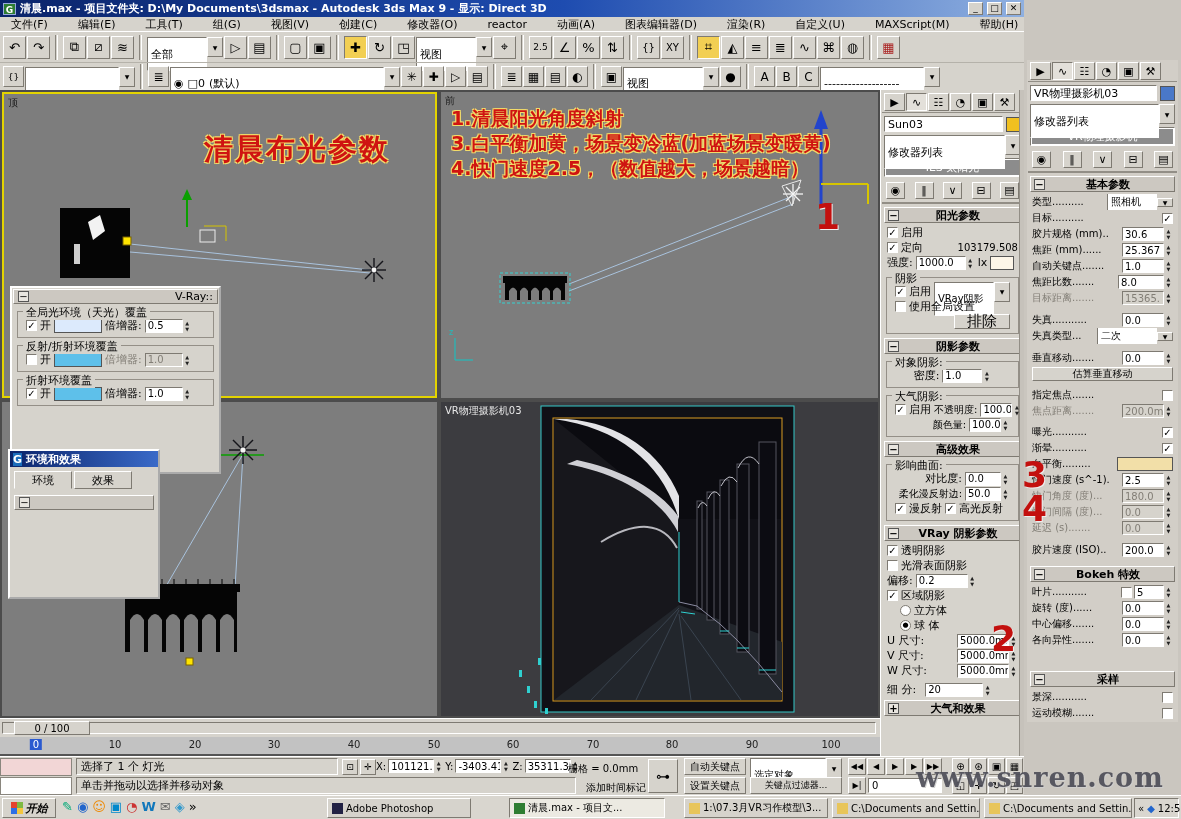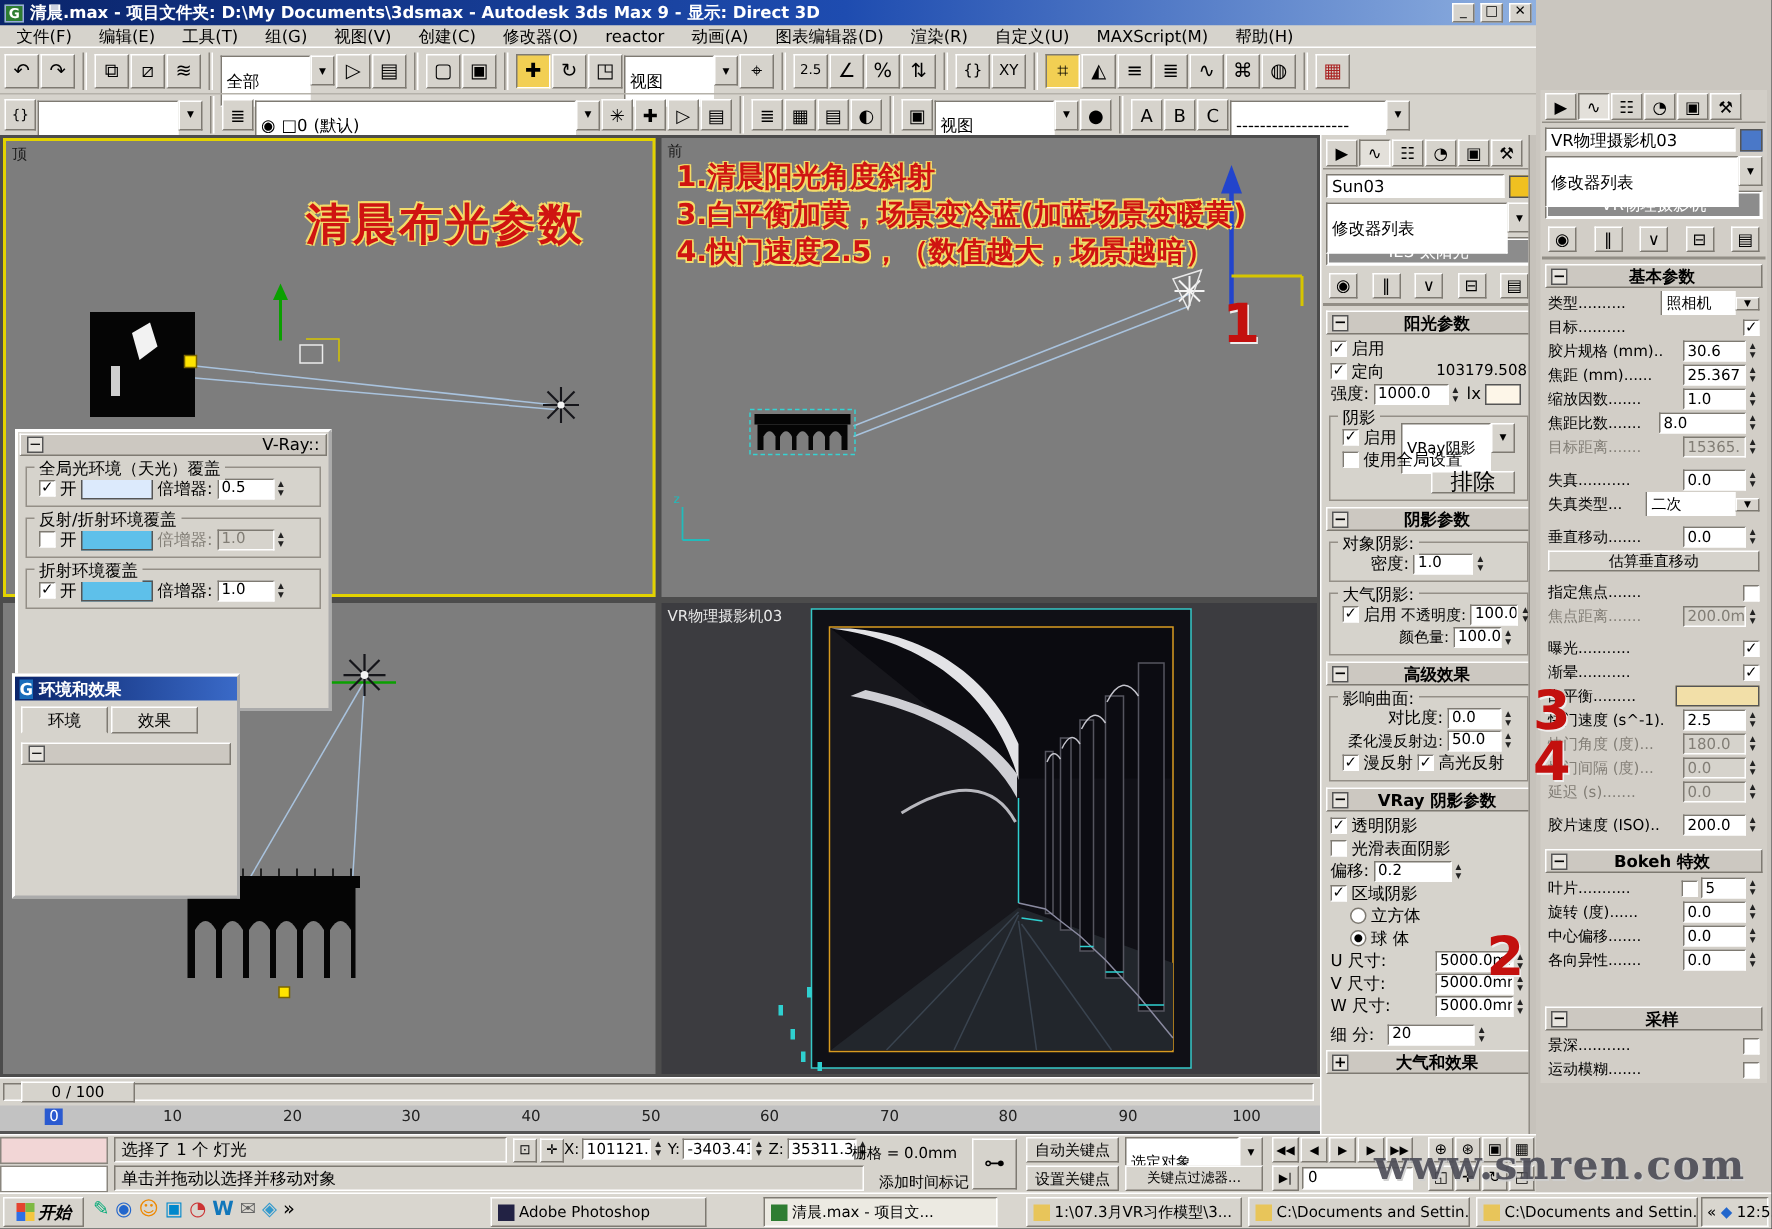--- a/index.html
+++ b/index.html
@@ -17,7 +17,7 @@
   .titlebar .ttl{flex:1;font-weight:bold;font-size:11px;white-space:nowrap;overflow:hidden}
   .winbtn{width:15px;height:13px;font-size:9px;line-height:11px;text-align:center;color:#000}
   
-  .menubar{left:0;top:17px;width:1024px;height:14px;background:#d6d3cc;display:flex;gap:4px;align-items:center;padding:0 4px}
+  .menubar{left:0;top:17px;width:1024px;height:14px;background:#d6d3cc;display:flex;gap:16px;align-items:center;padding:0 4px}
   .menubar span{padding:0 7px;white-space:nowrap}
   
   .tbrow1{left:0;top:31px;width:1024px;height:31px;border-top:1px solid #fff;display:flex;align-items:center;padding:0 3px;gap:1px}

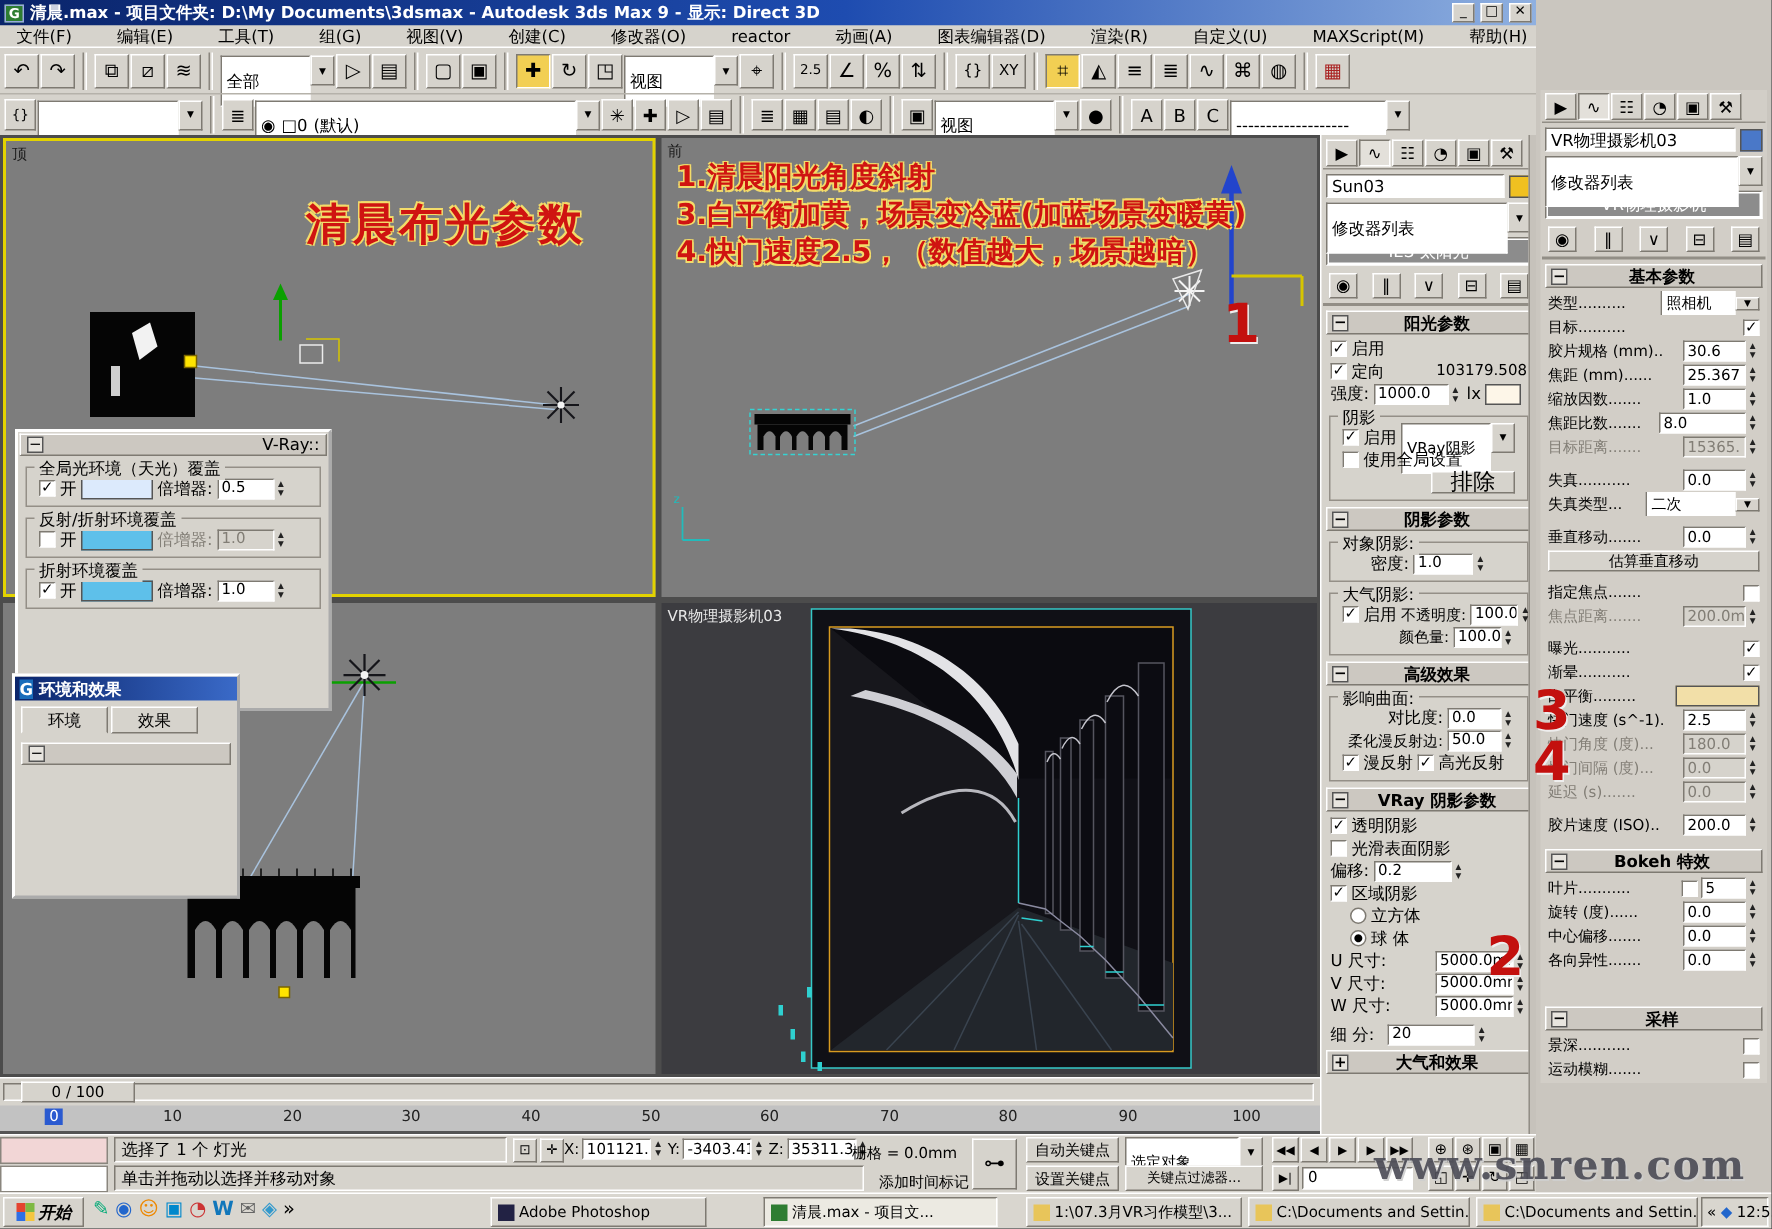--- a/index.html
+++ b/index.html
@@ -730,7 +730,7 @@
           </span>
         </div>
       <div class="crow">
-          <span class="cl">缩放因数.......</span>
+          <span class="cl">自动关键点.......</span>
         <span class="rgt sf">
             <span class="f" style="width:42px">1.0</span>
             <span class="sp"></span>

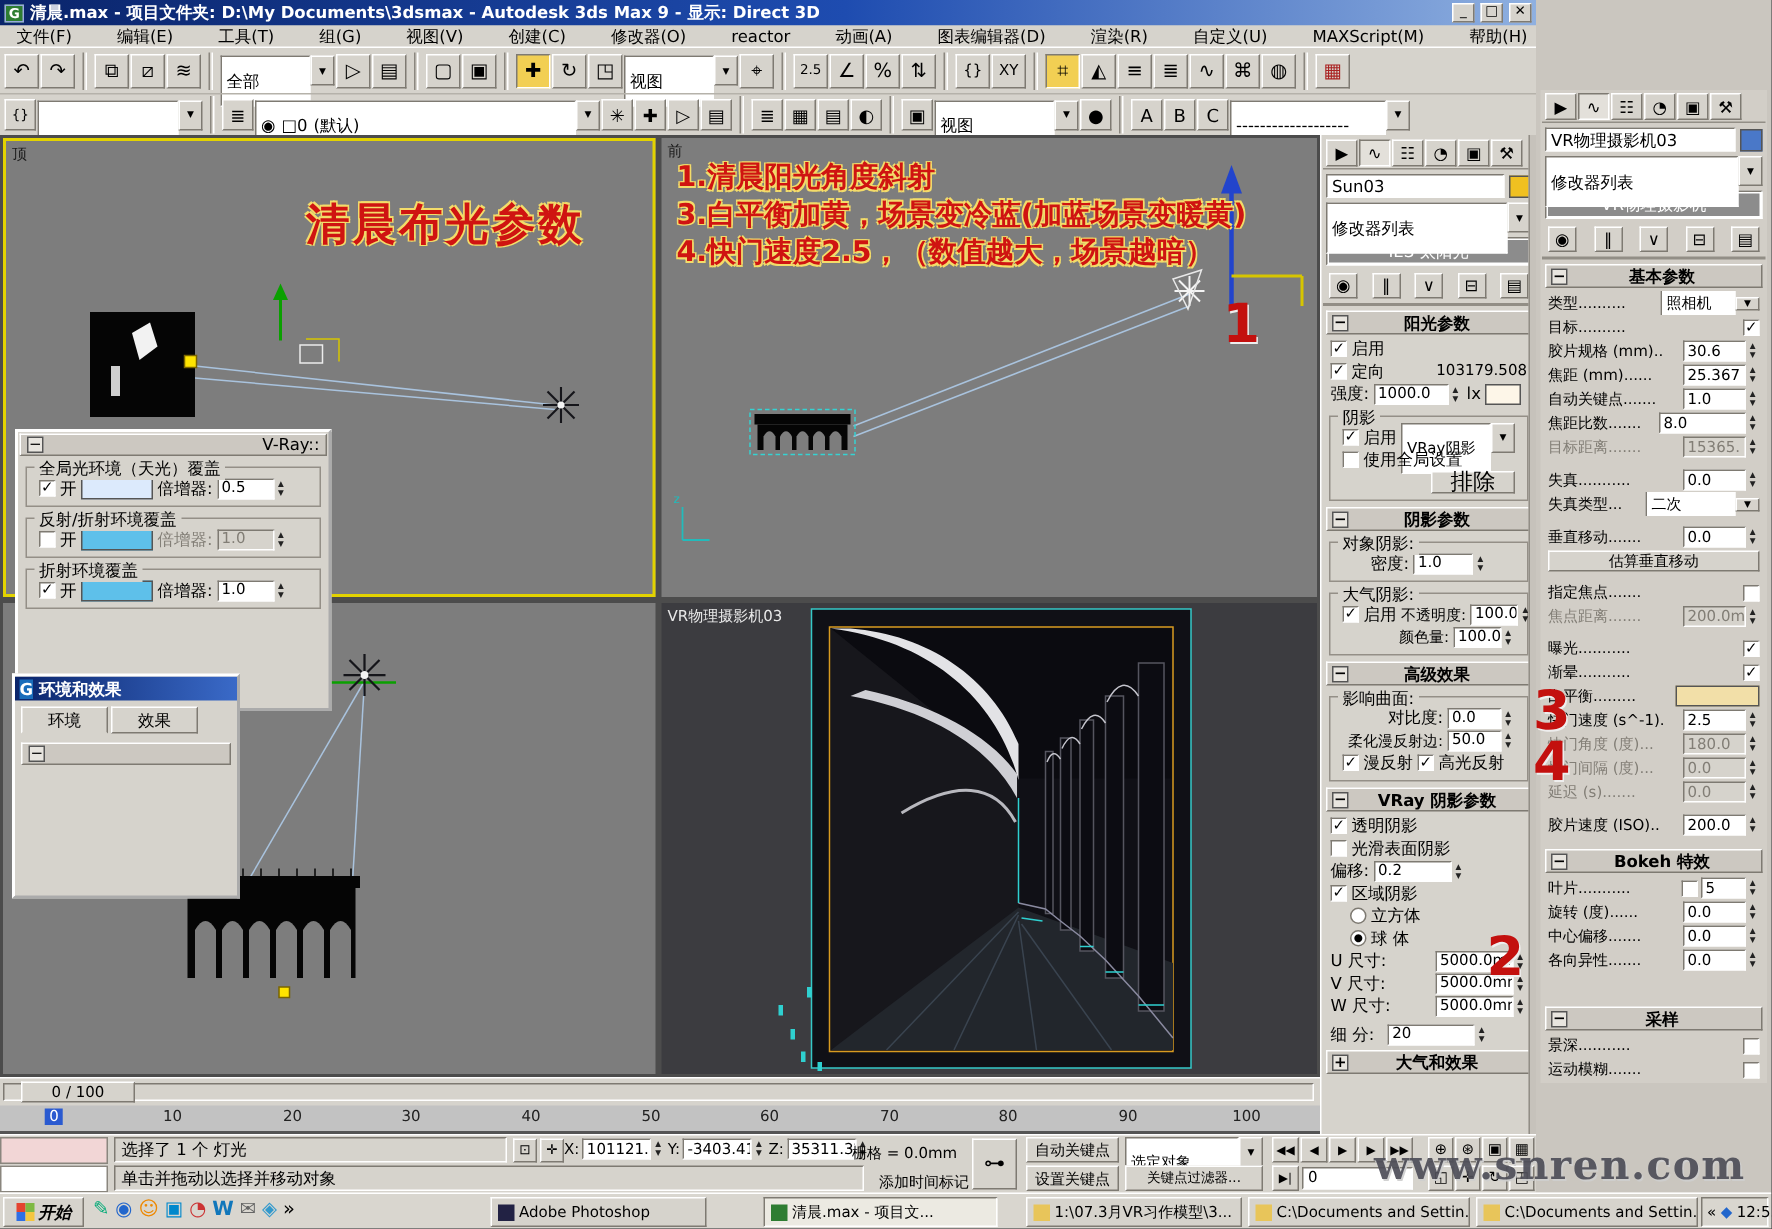--- a/index.html
+++ b/index.html
@@ -739,7 +739,7 @@
       <div class="crow">
           <span class="cl">焦距比数.......</span>
         <span class="rgt sf">
-            <span class="f" style="width:58px">8.0</span>
+            <span class="f" style="width:46px">8.0</span>
             <span class="sp"></span>
           </span>
         </div>

